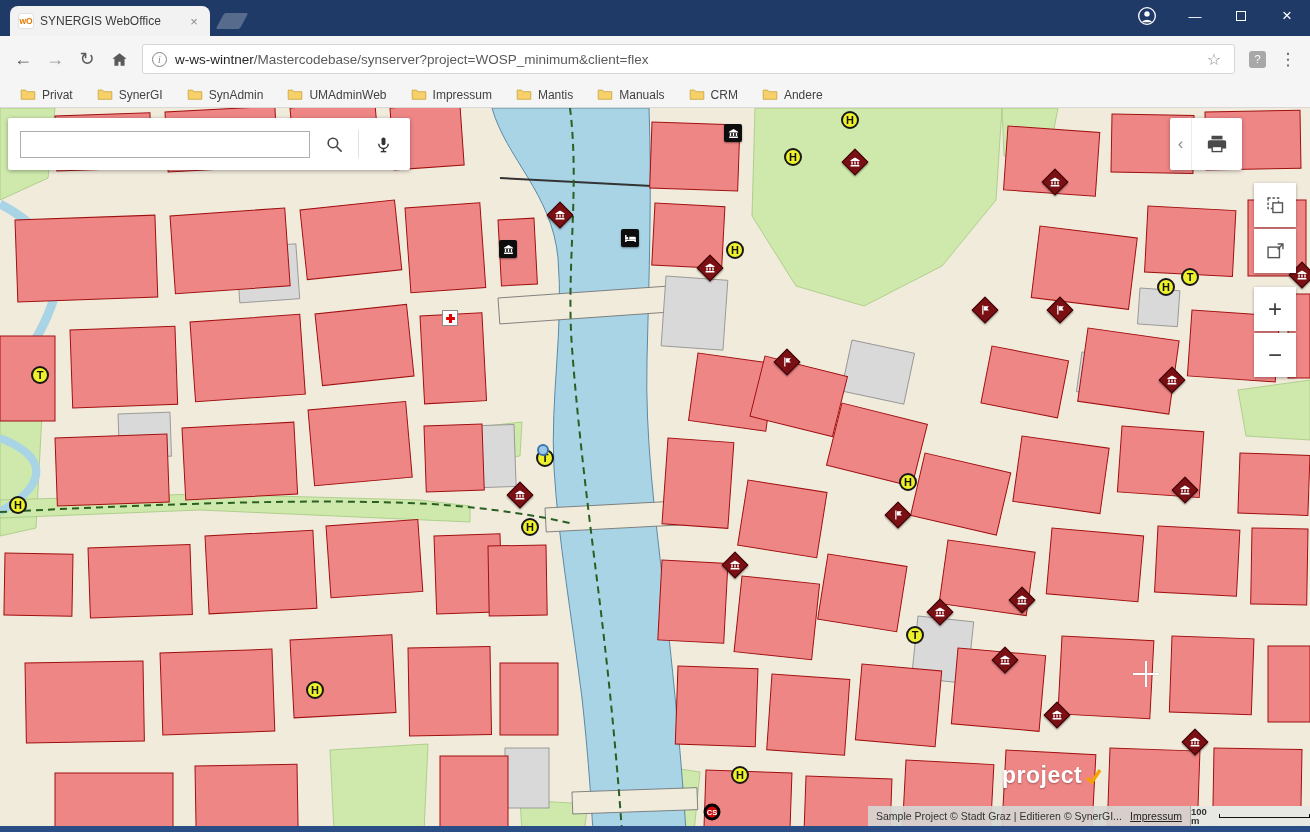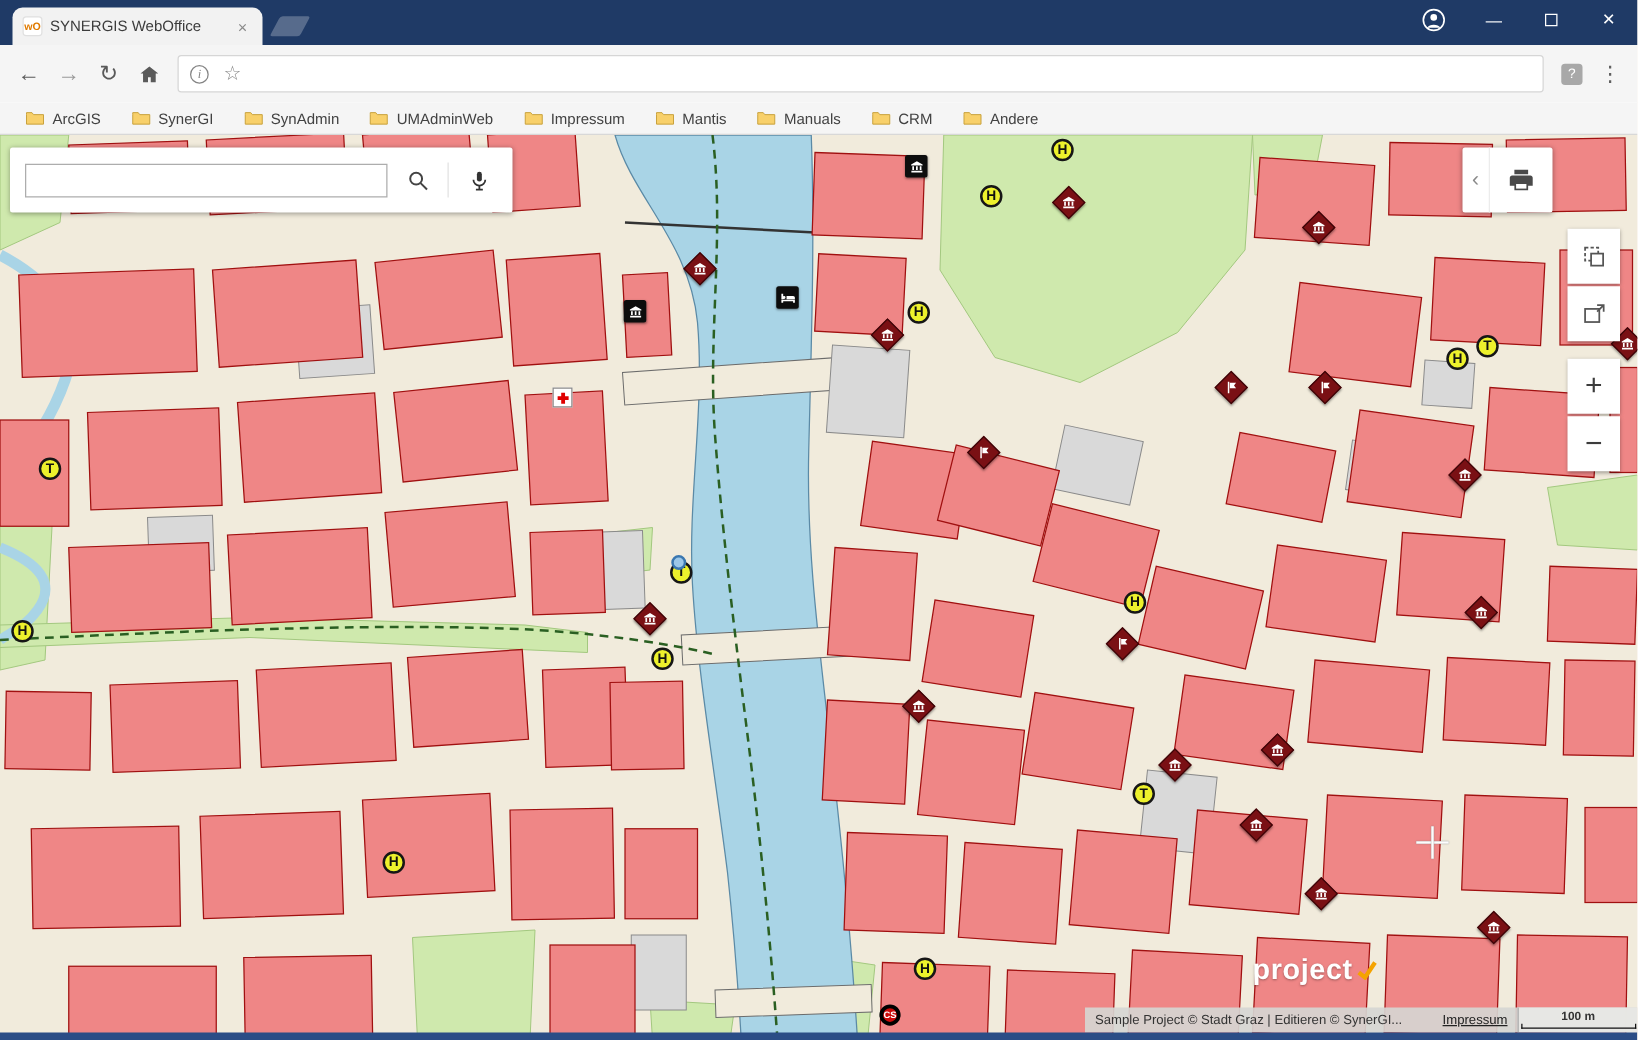--- a/index.html
+++ b/index.html
@@ -116,6 +116,7 @@
   </span>
   <div class="omnibox">
     <span class="info-icon">i</span>
+    <span class="url"><span>w-ws-wintner</span><span class="path">/Mastercodebase/synserver?project=WOSP_minimum&amp;client=flex</span></span>
     <span class="star">☆</span>
   </div>
   <span class="ext-icon">?</span>

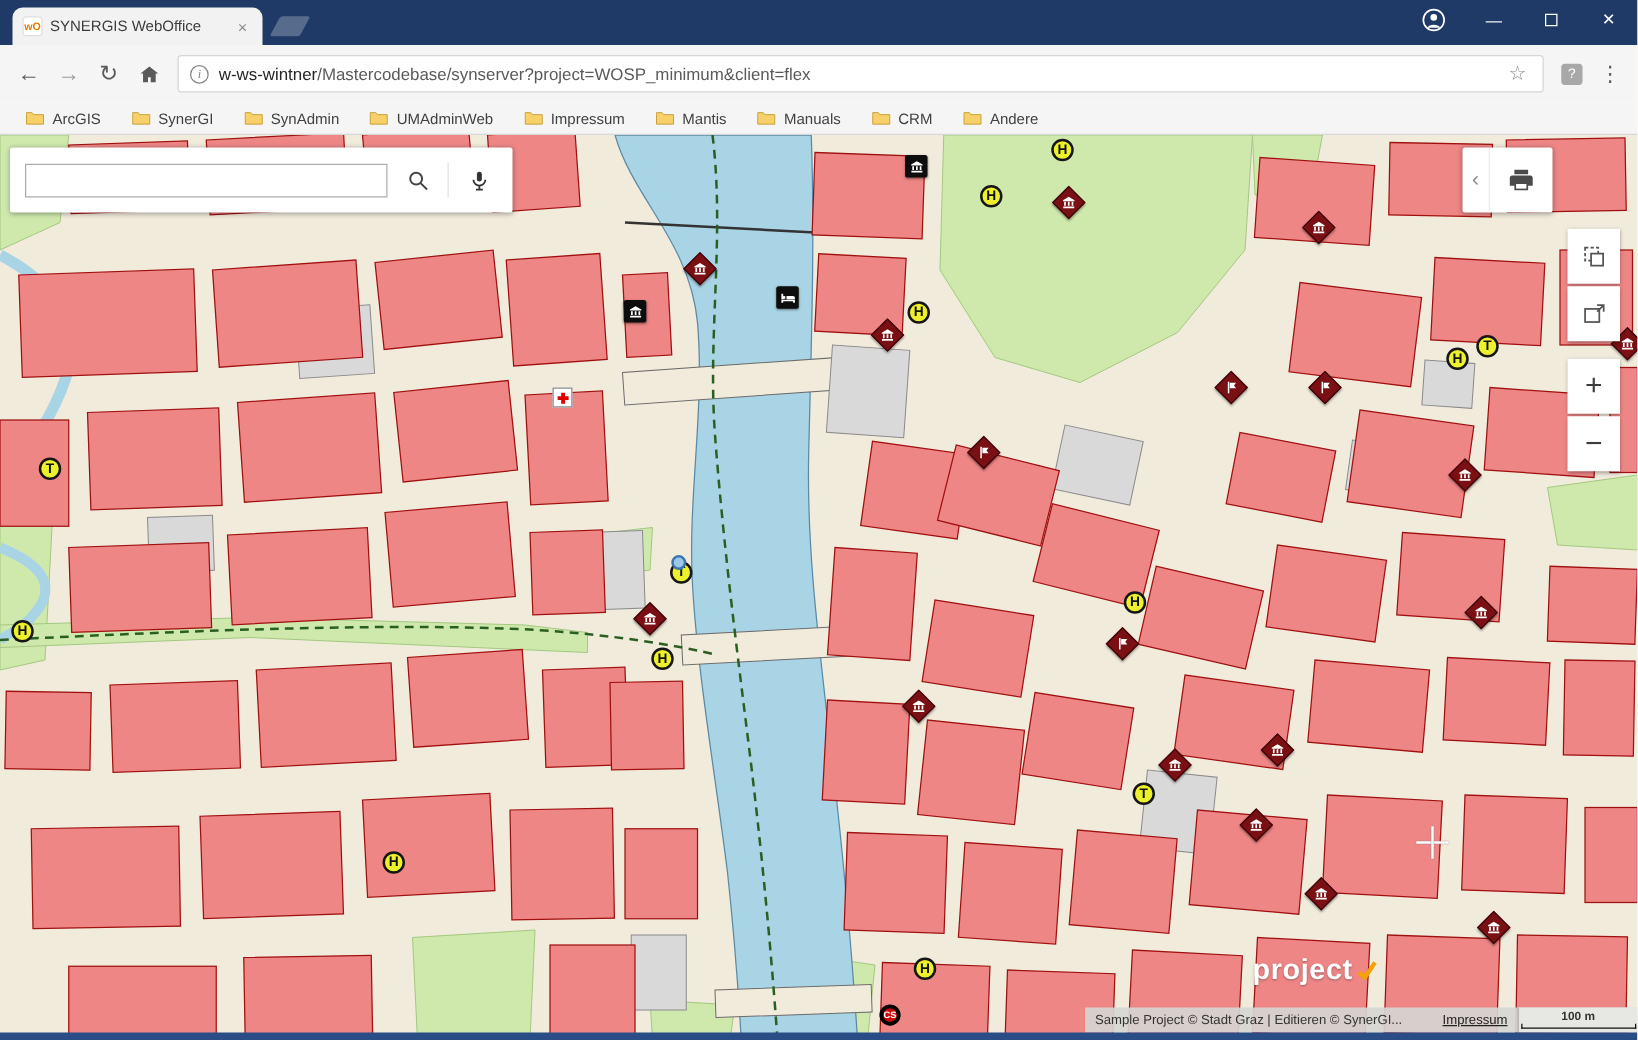--- a/index.html
+++ b/index.html
@@ -128,7 +128,7 @@
       <svg width="16" height="13" viewBox="0 0 20 16">
         <path fill="#f8d06a" stroke="#c9a23d" d="M1.5 4.5 v-2 h5.5 l1.5 2 h10 v9.5 h-17 Z"></path>
       </svg>
-      <span>ArcGIS</span>
+      <span>Privat</span>
     </span>
   <span class="bm">
       <svg width="16" height="13" viewBox="0 0 20 16">

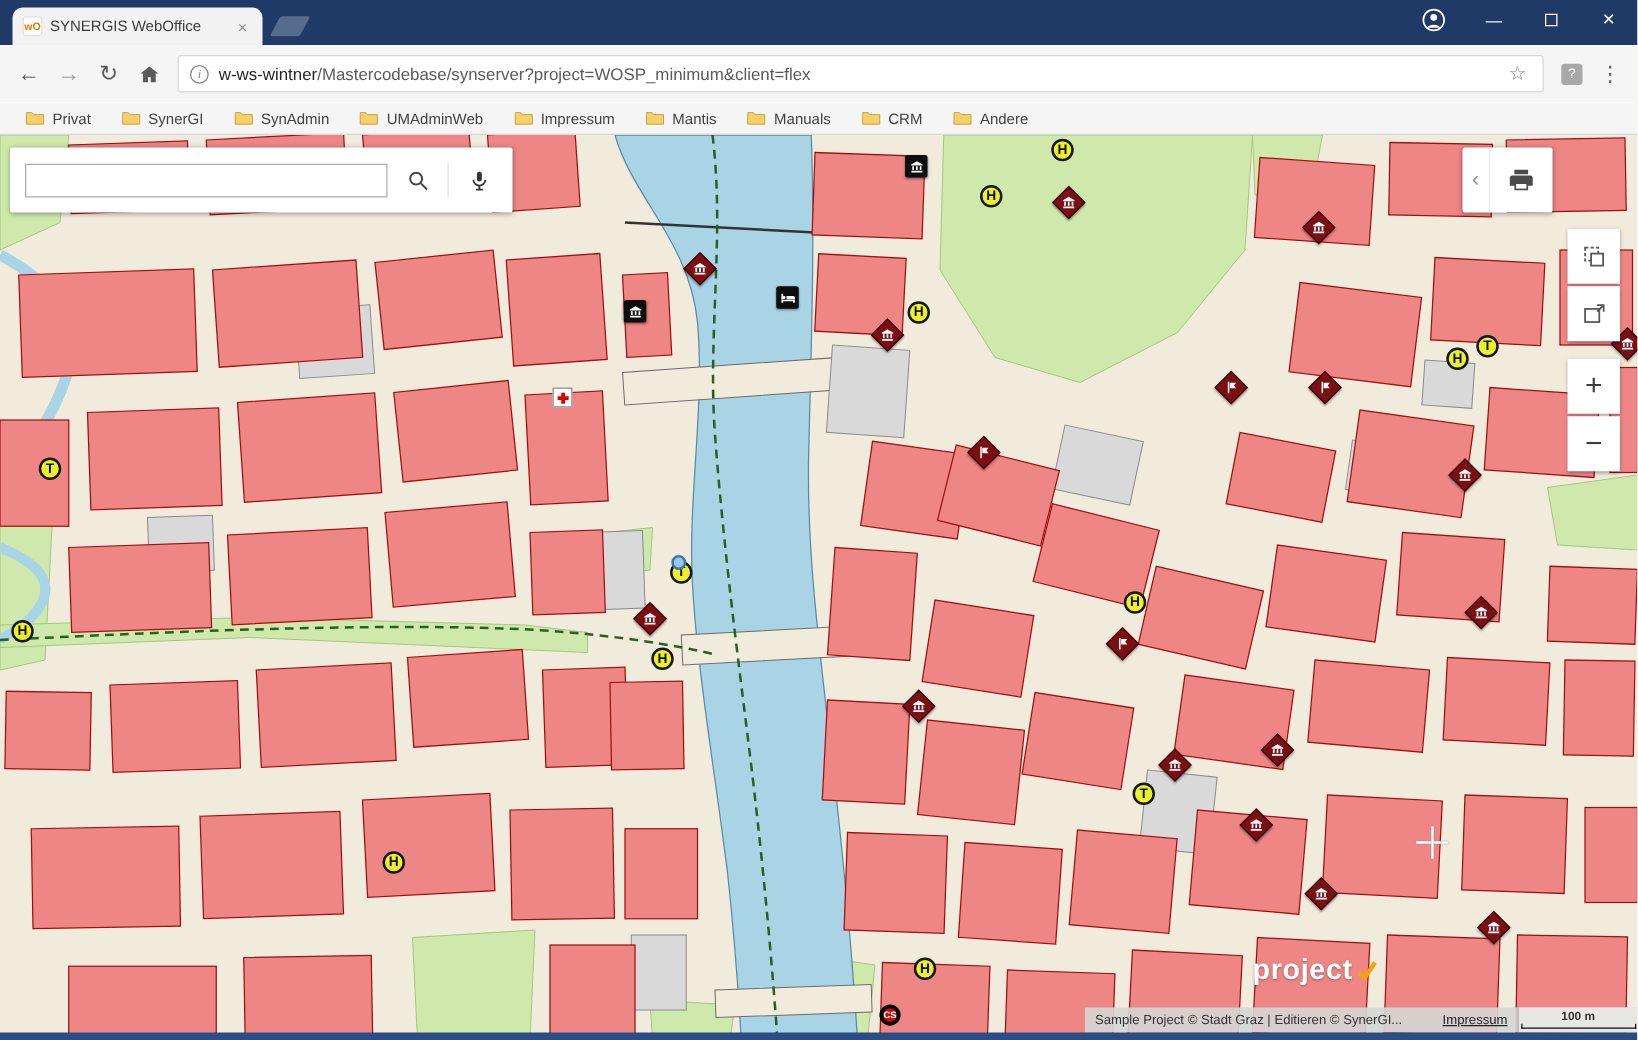--- a/index.html
+++ b/index.html
@@ -73,7 +73,7 @@
   .statusbar { position:absolute; right:0; bottom:6px; width:442px; height:20px; background:rgba(214,214,210,.92); display:flex; align-items:center; font-size:10.5px; color:#333; z-index:20; }
   .status-text { padding:0 8px; flex:1; white-space:nowrap; overflow:hidden; }
   .impressum { text-decoration:underline; padding:0 8px; white-space:nowrap; color:#222; }
-  .scalebox { width:96px; height:20px; background:rgba(232,232,229,.95); border-left:1px solid #a8a8a8; display:flex; flex-direction:column; align-items:center; justify-content:center; gap:1px; }
+  .scalebox { width:120px; height:20px; background:rgba(232,232,229,.95); border-left:1px solid #a8a8a8; display:flex; flex-direction:row; align-items:center; justify-content:center; gap:1px; }
   .scale-label { font-size:9.5px; font-weight:bold; line-height:9px; }
   .scale-line { width:92px; height:4px; border:1px solid #111; border-top:none; }
 

